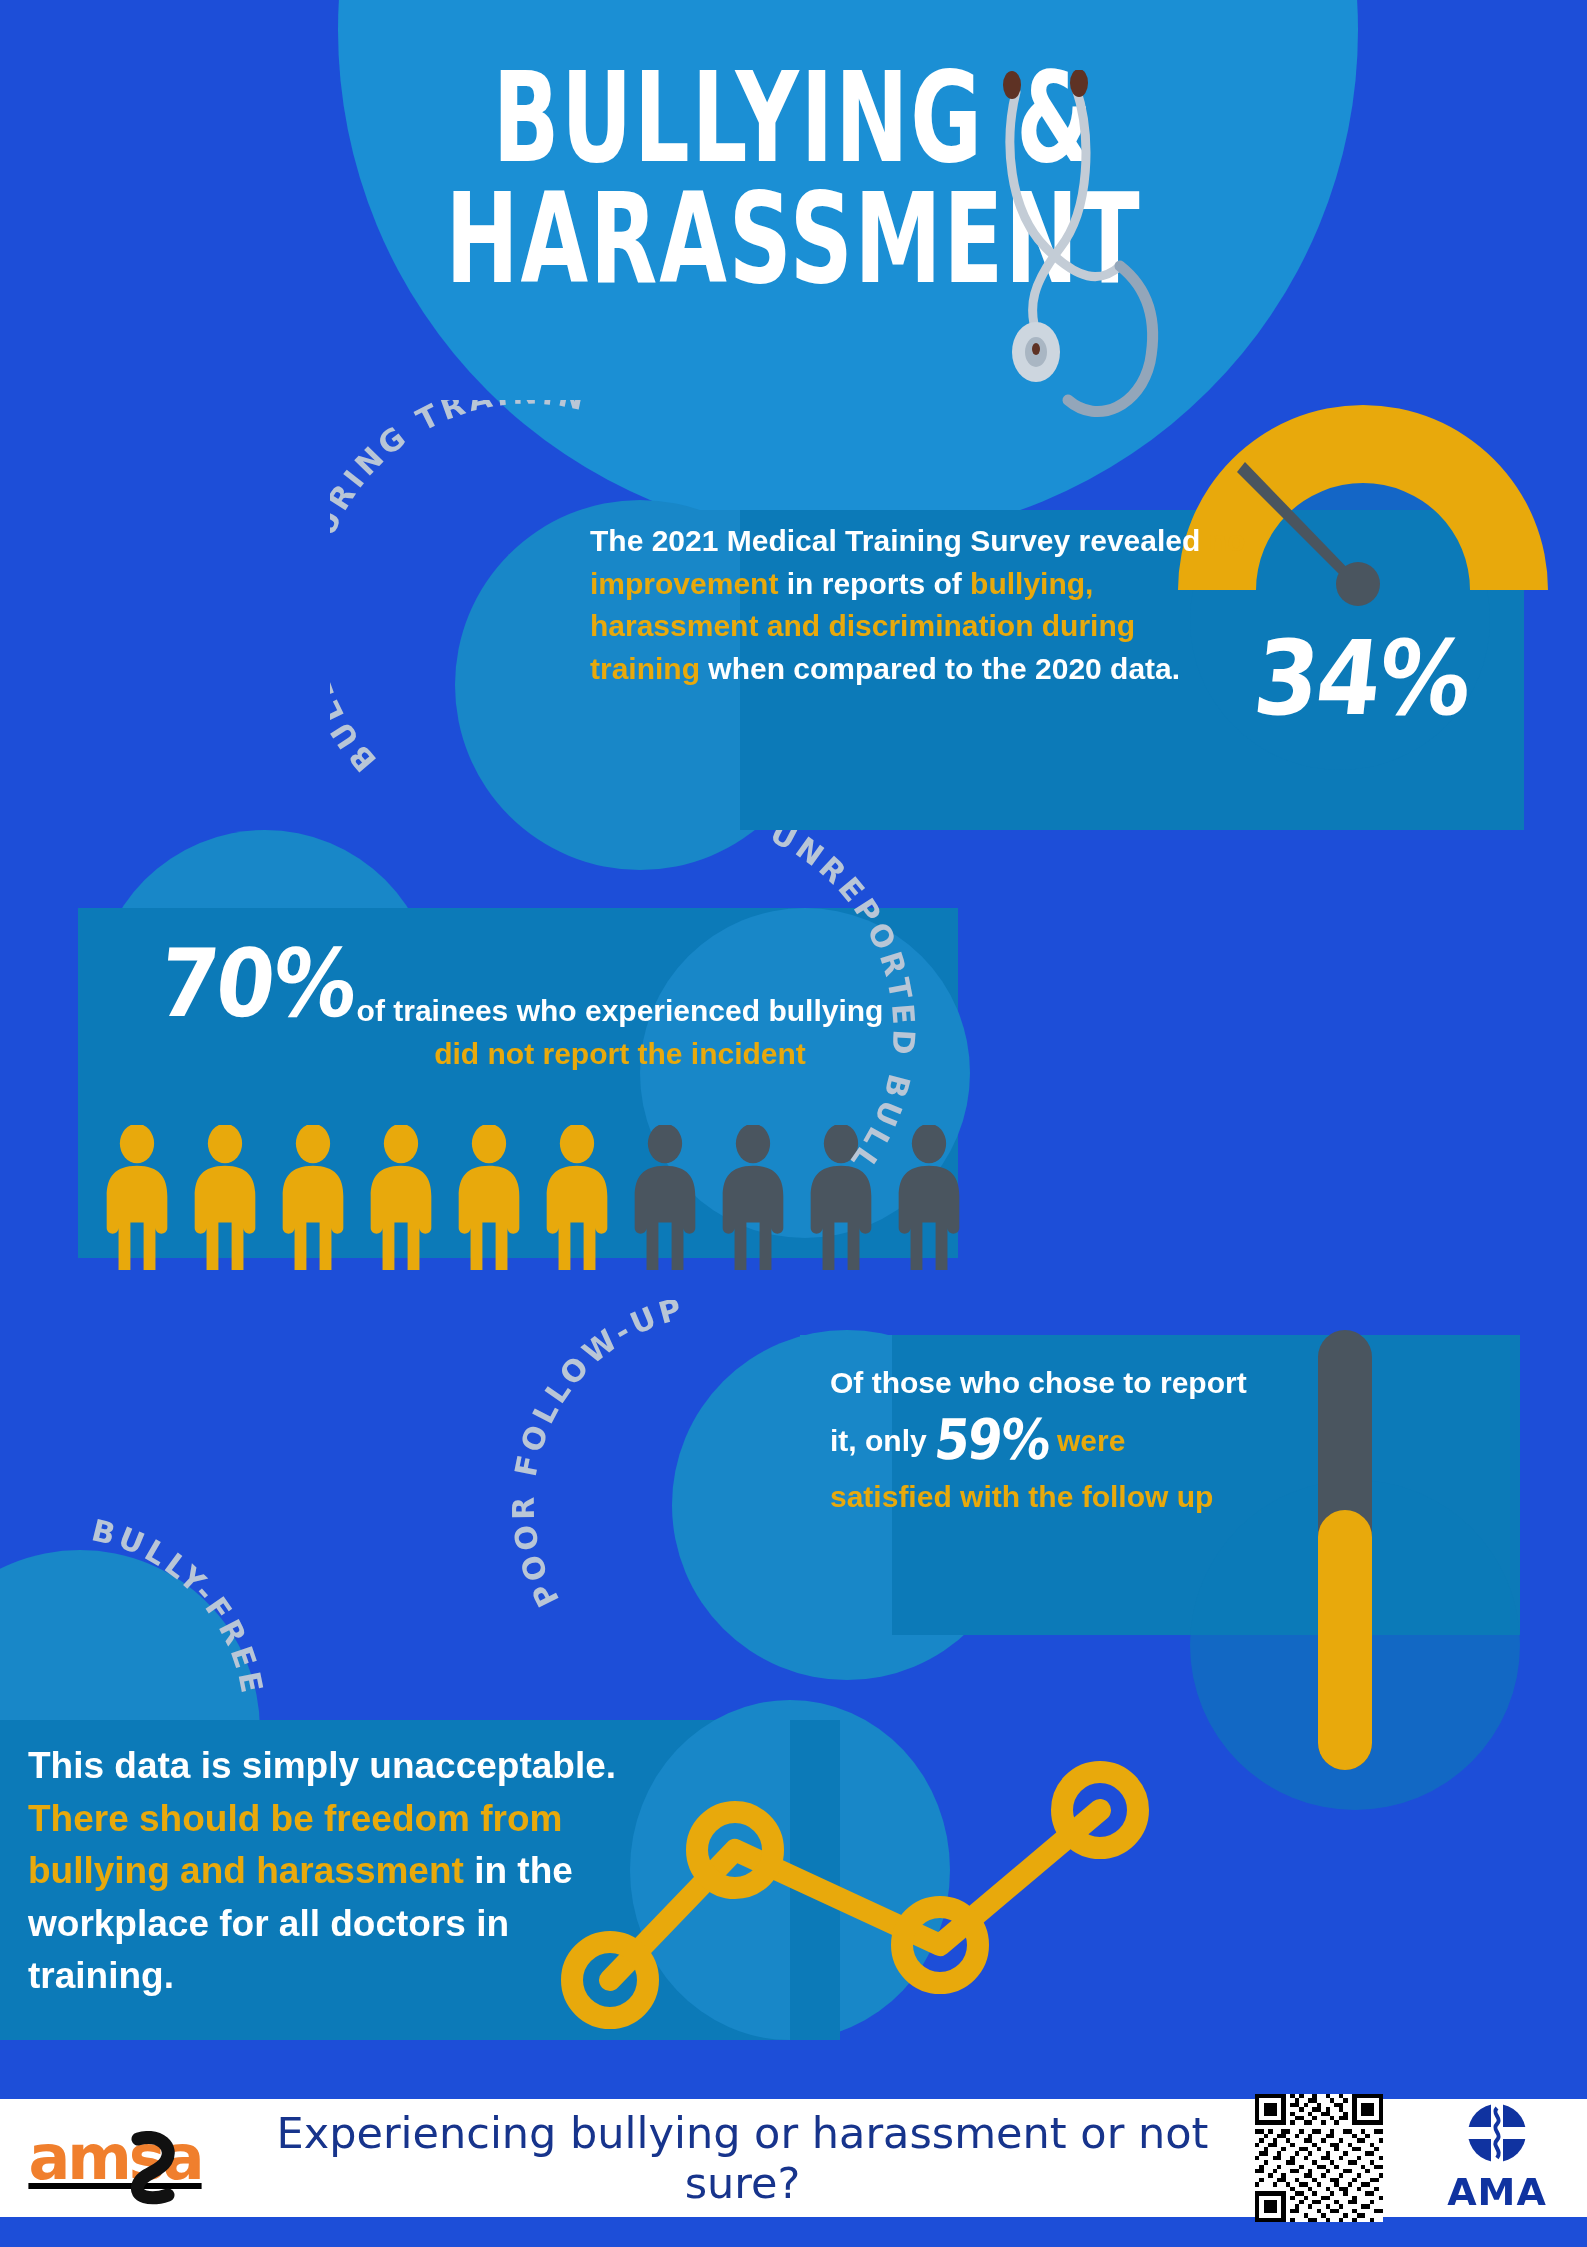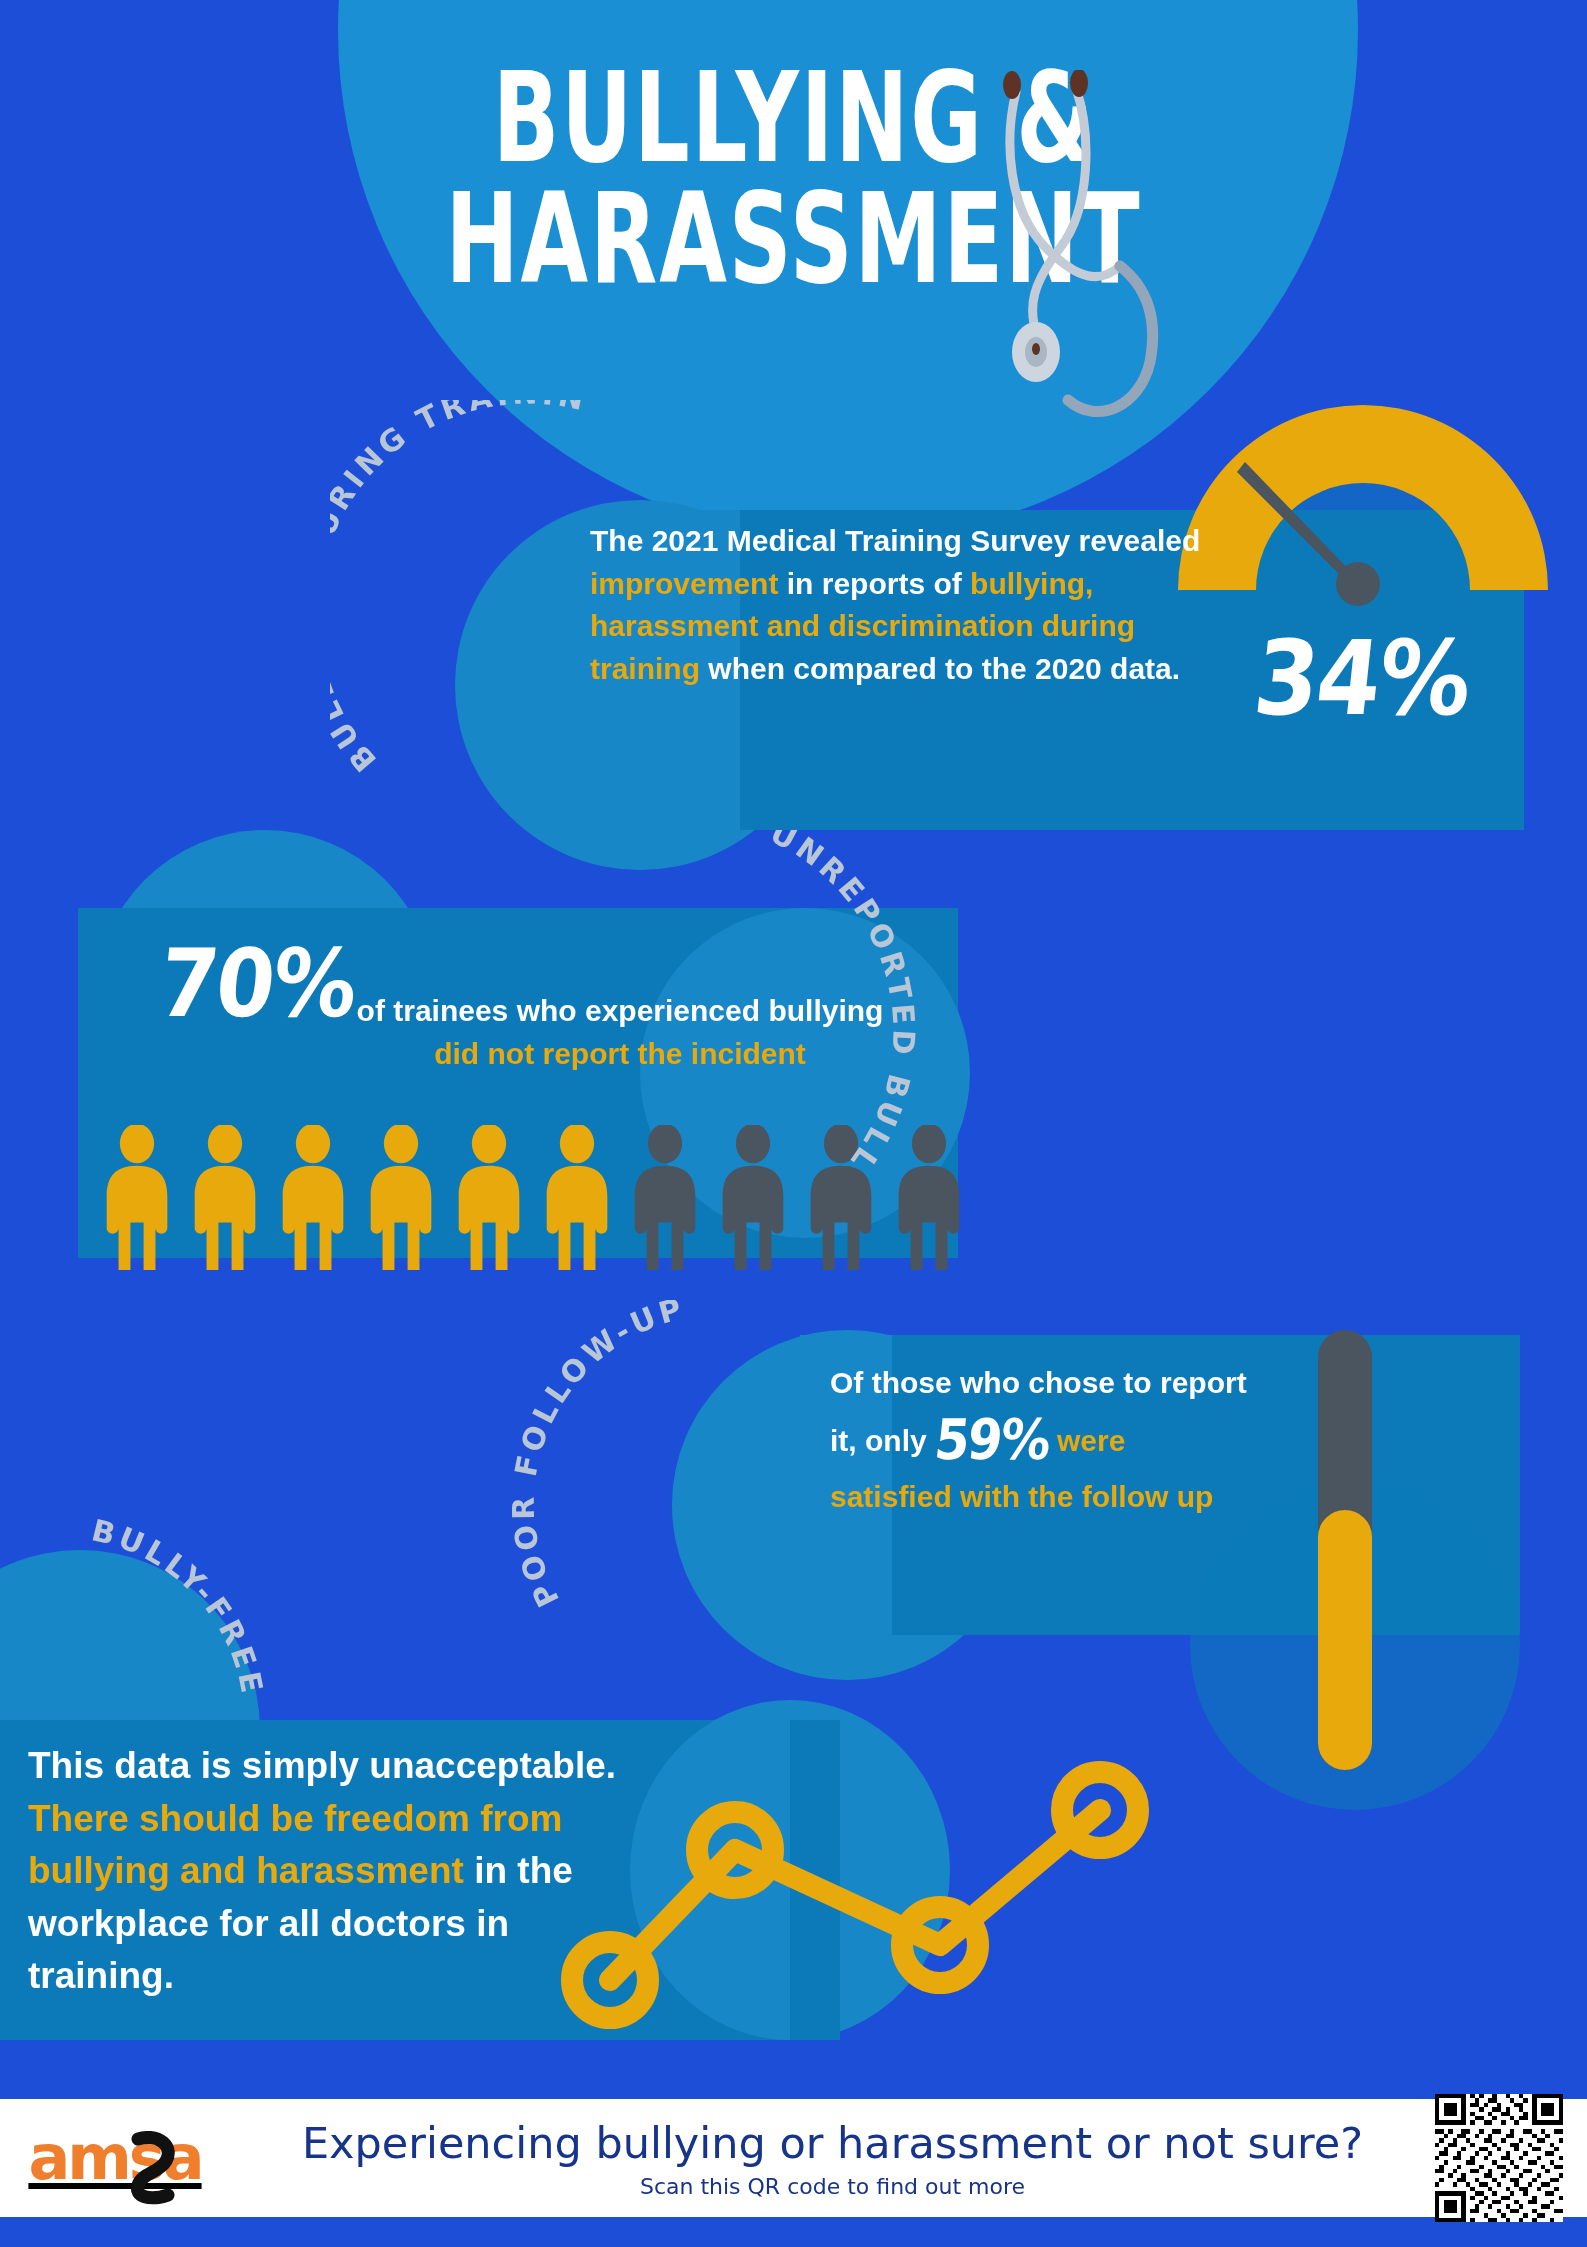--- a/index.html
+++ b/index.html
@@ -287,7 +287,6 @@
 
     <div class="footer-text">
       <div class="footer-line1">Experiencing bullying or harassment or not sure?</div>
-      <div class="footer-line2">Scan this QR code to find out more</div>
     </div>
 
     <svg class="qr" viewBox="0 0 29 29" shape-rendering="crispEdges">

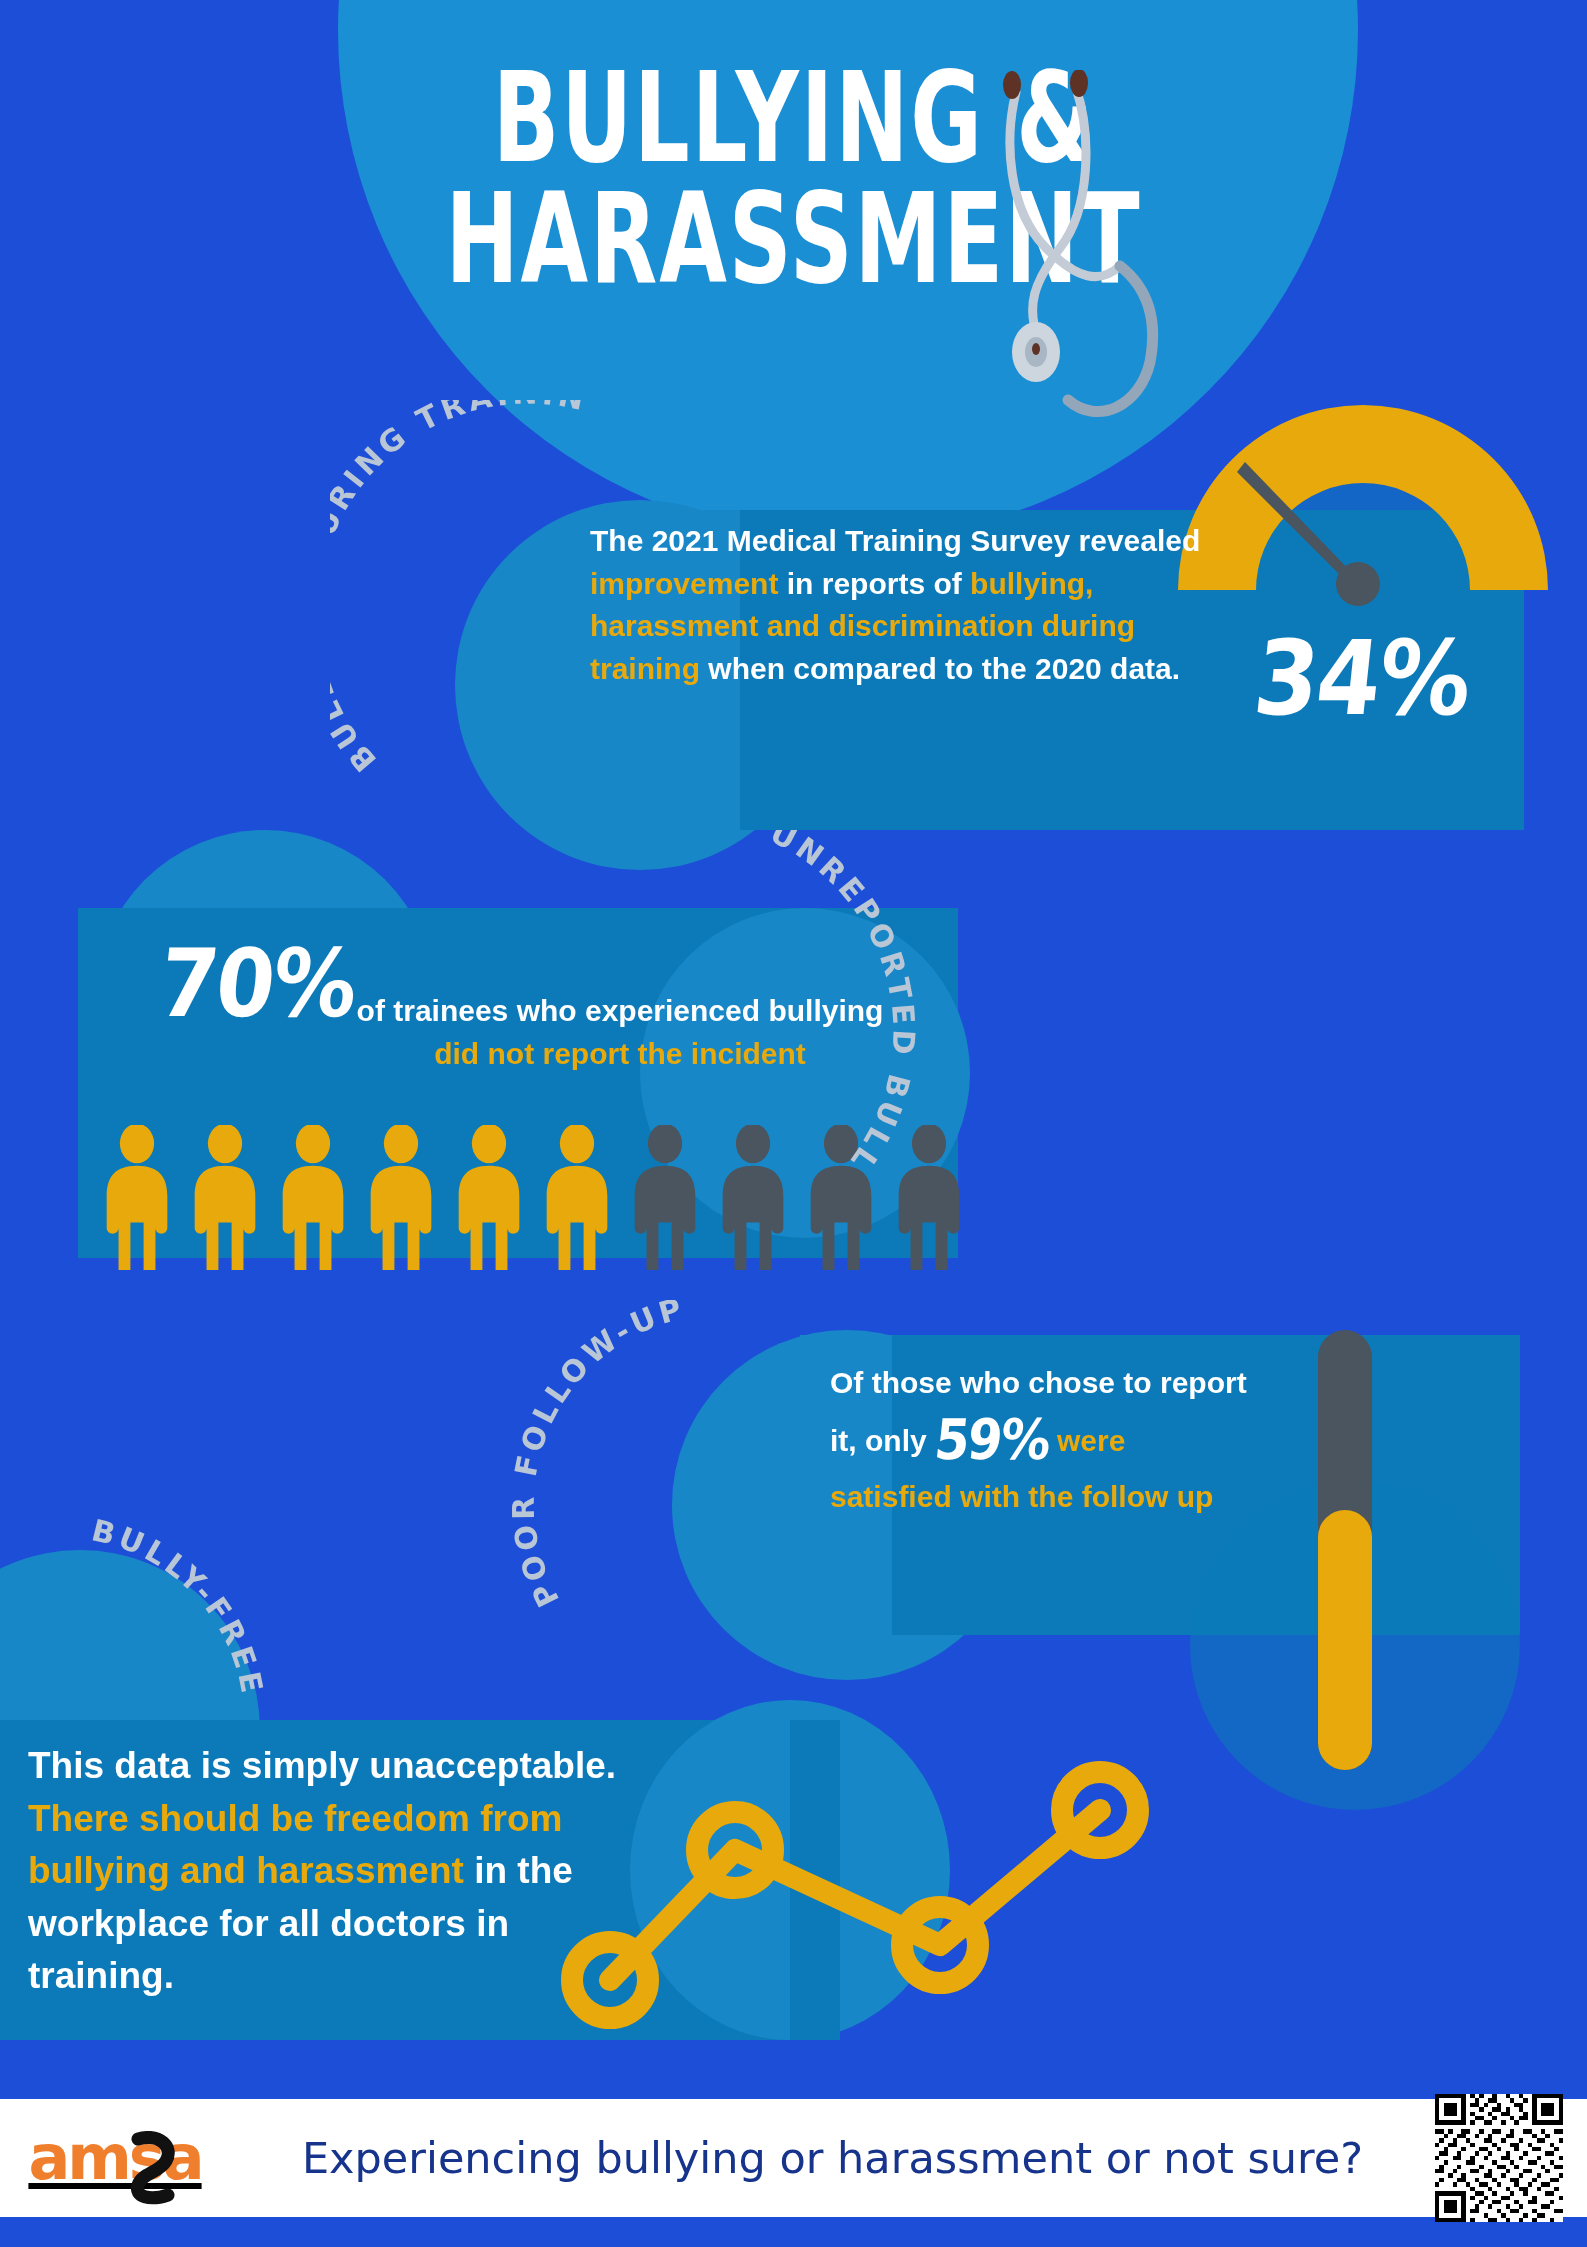--- a/index.html
+++ b/index.html
@@ -475,6 +475,15 @@
       </g>
     </svg>
 
+    <div class="ama">
+      <svg width="62" height="62" viewBox="0 0 62 62">
+        <circle cx="31" cy="31" r="29" fill="#1033A0"></circle>
+        <rect x="25" y="2" width="12" height="58" fill="#ffffff"></rect>
+        <rect x="2" y="25" width="58" height="12" fill="#ffffff"></rect>
+        <path d="M31 6 C25 12, 37 16, 31 22 C25 28, 37 32, 31 38 C25 44, 37 48, 31 56" stroke="#1033A0" stroke-width="4" fill="none"></path>
+      </svg>
+      <div class="ama-word">AMA</div>
+    </div>
   </div>
 
 </div>

